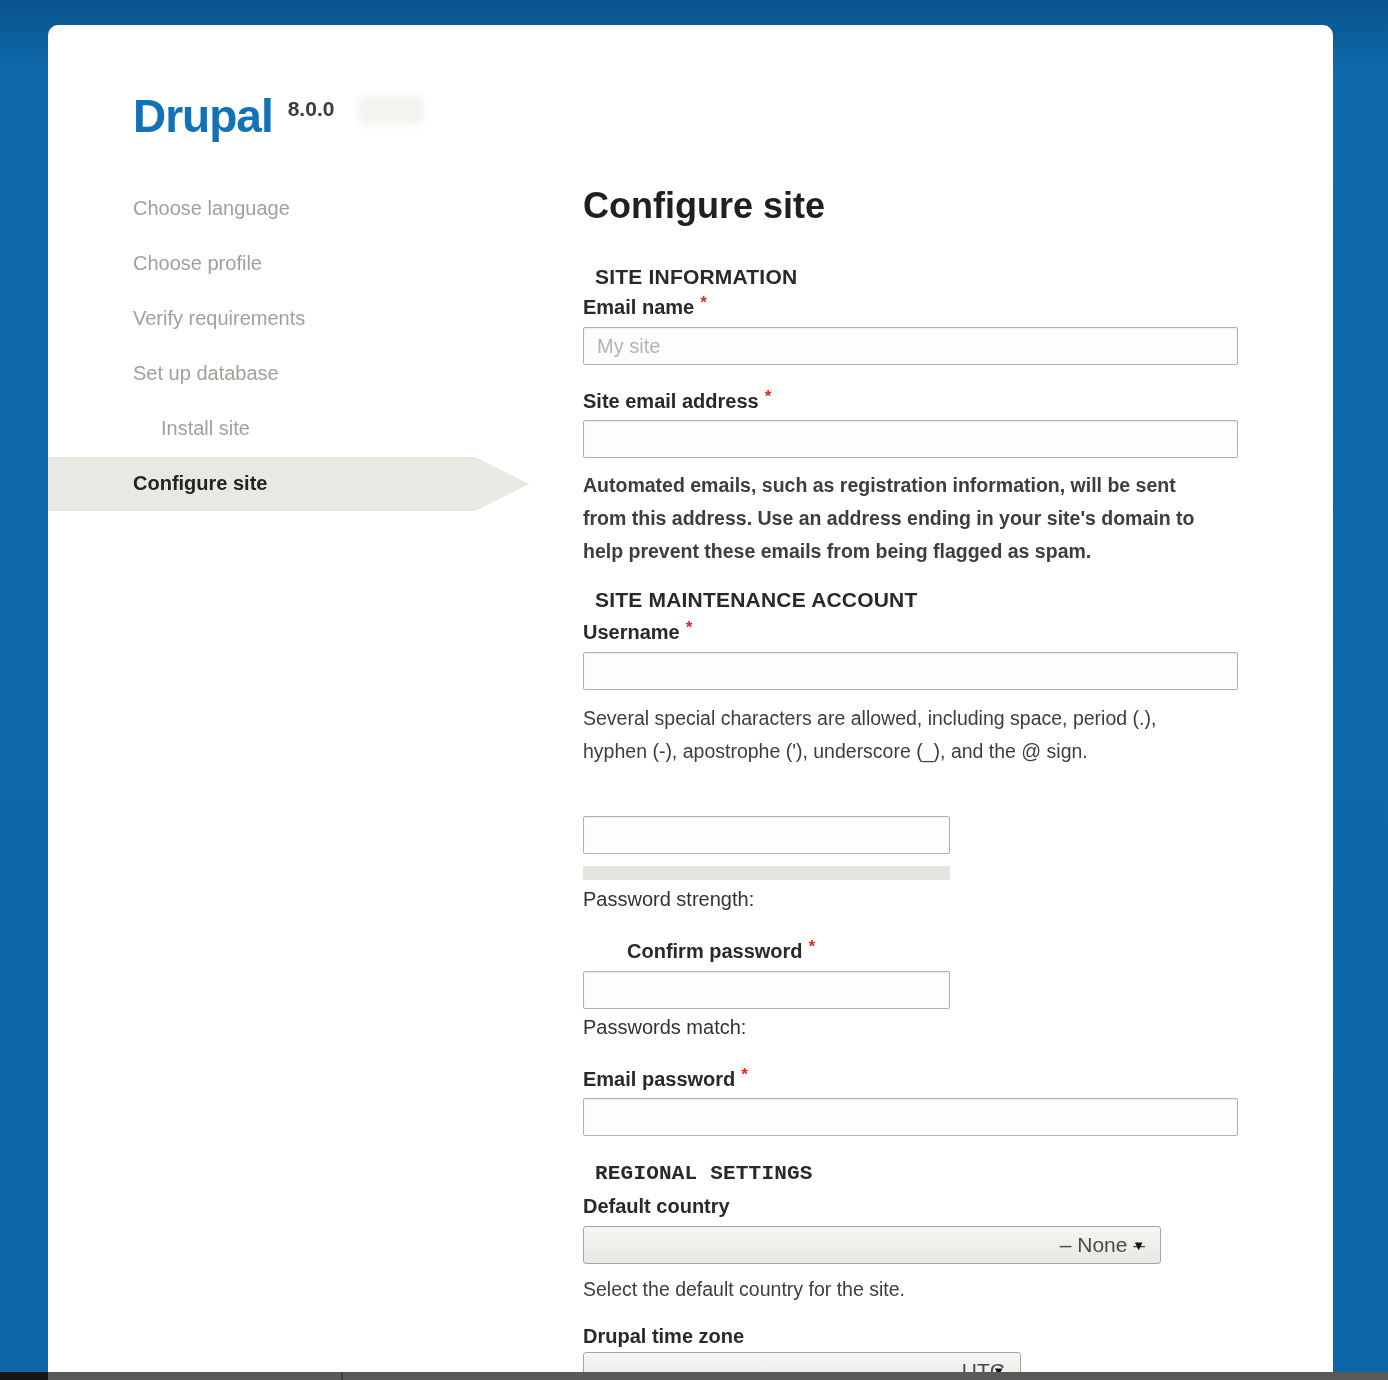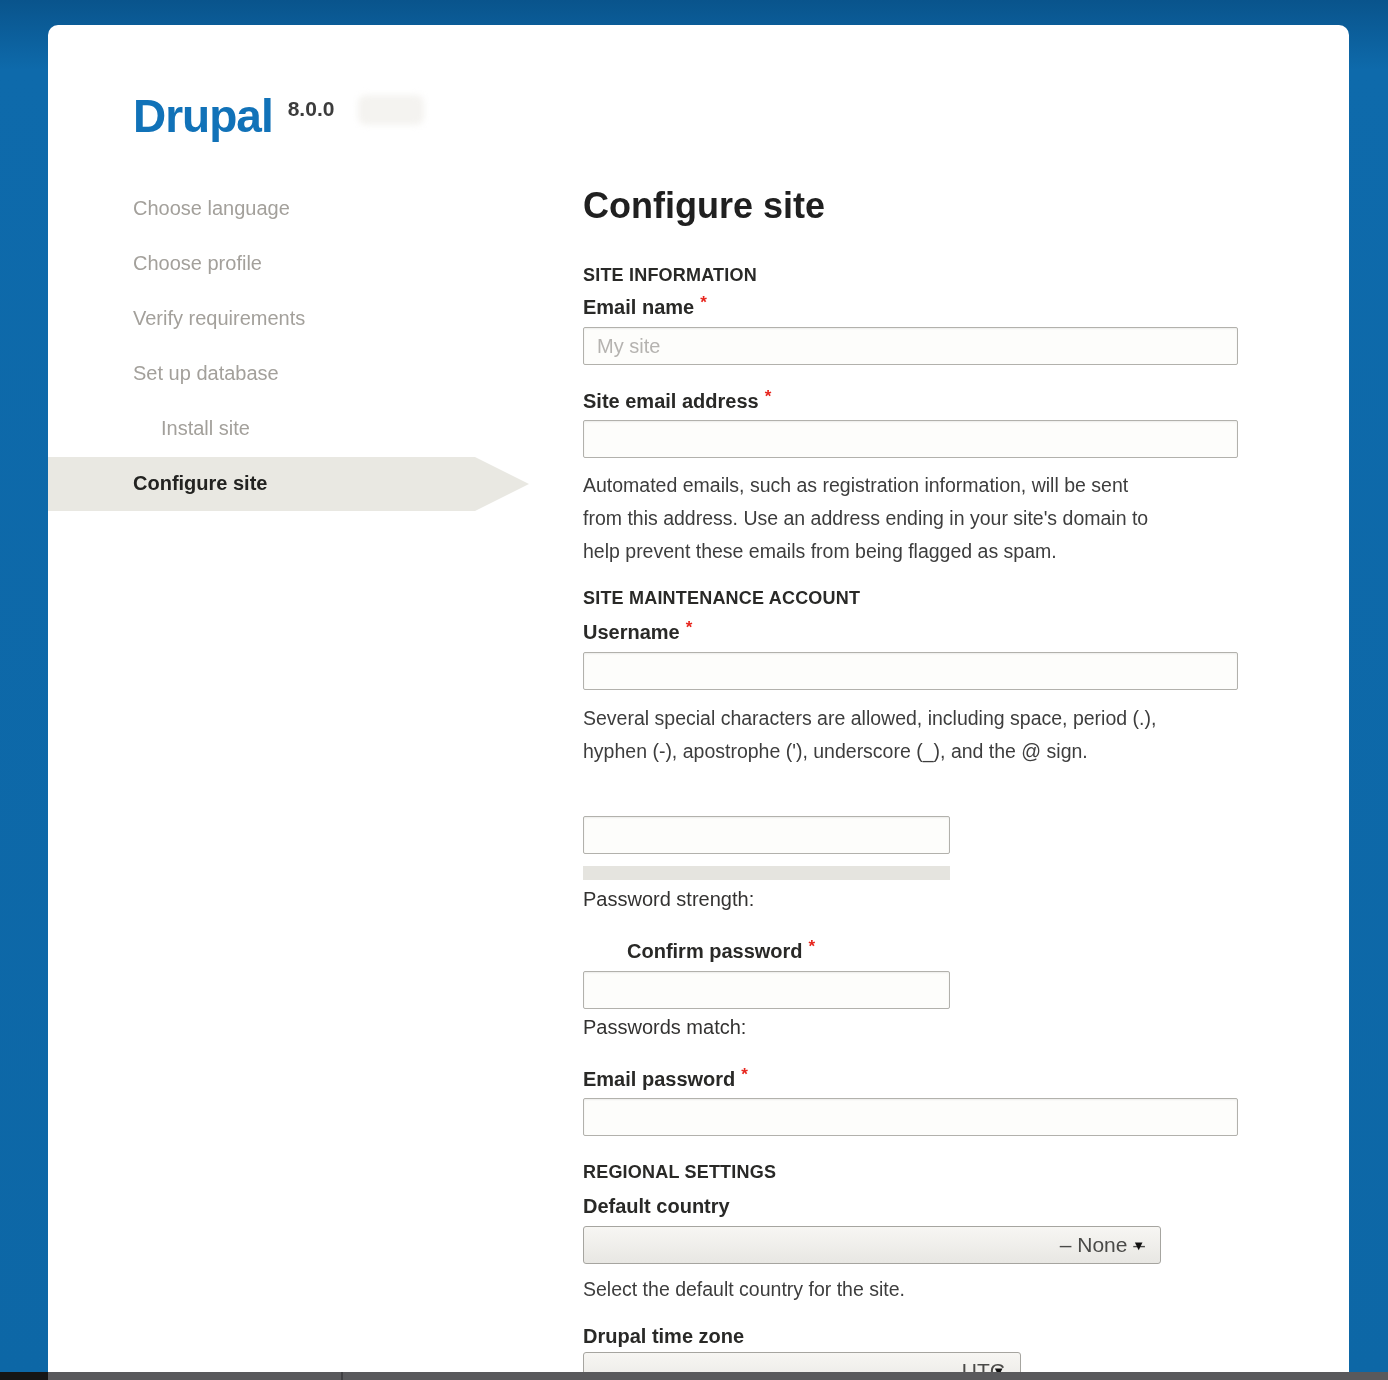--- a/index.html
+++ b/index.html
@@ -10,7 +10,7 @@
   }
   .card{
     position:absolute;left:48px;top:25px;width:1285px;height:1347px;
-    background:#ffffff;border-radius:10px 10px 0 0;overflow:hidden;padding-left:16px;
+    background:#ffffff;border-radius:10px 10px 0 0;overflow:hidden;
   }
   
   .logo{position:absolute;left:85px;top:64px;font-size:46px;font-weight:bold;

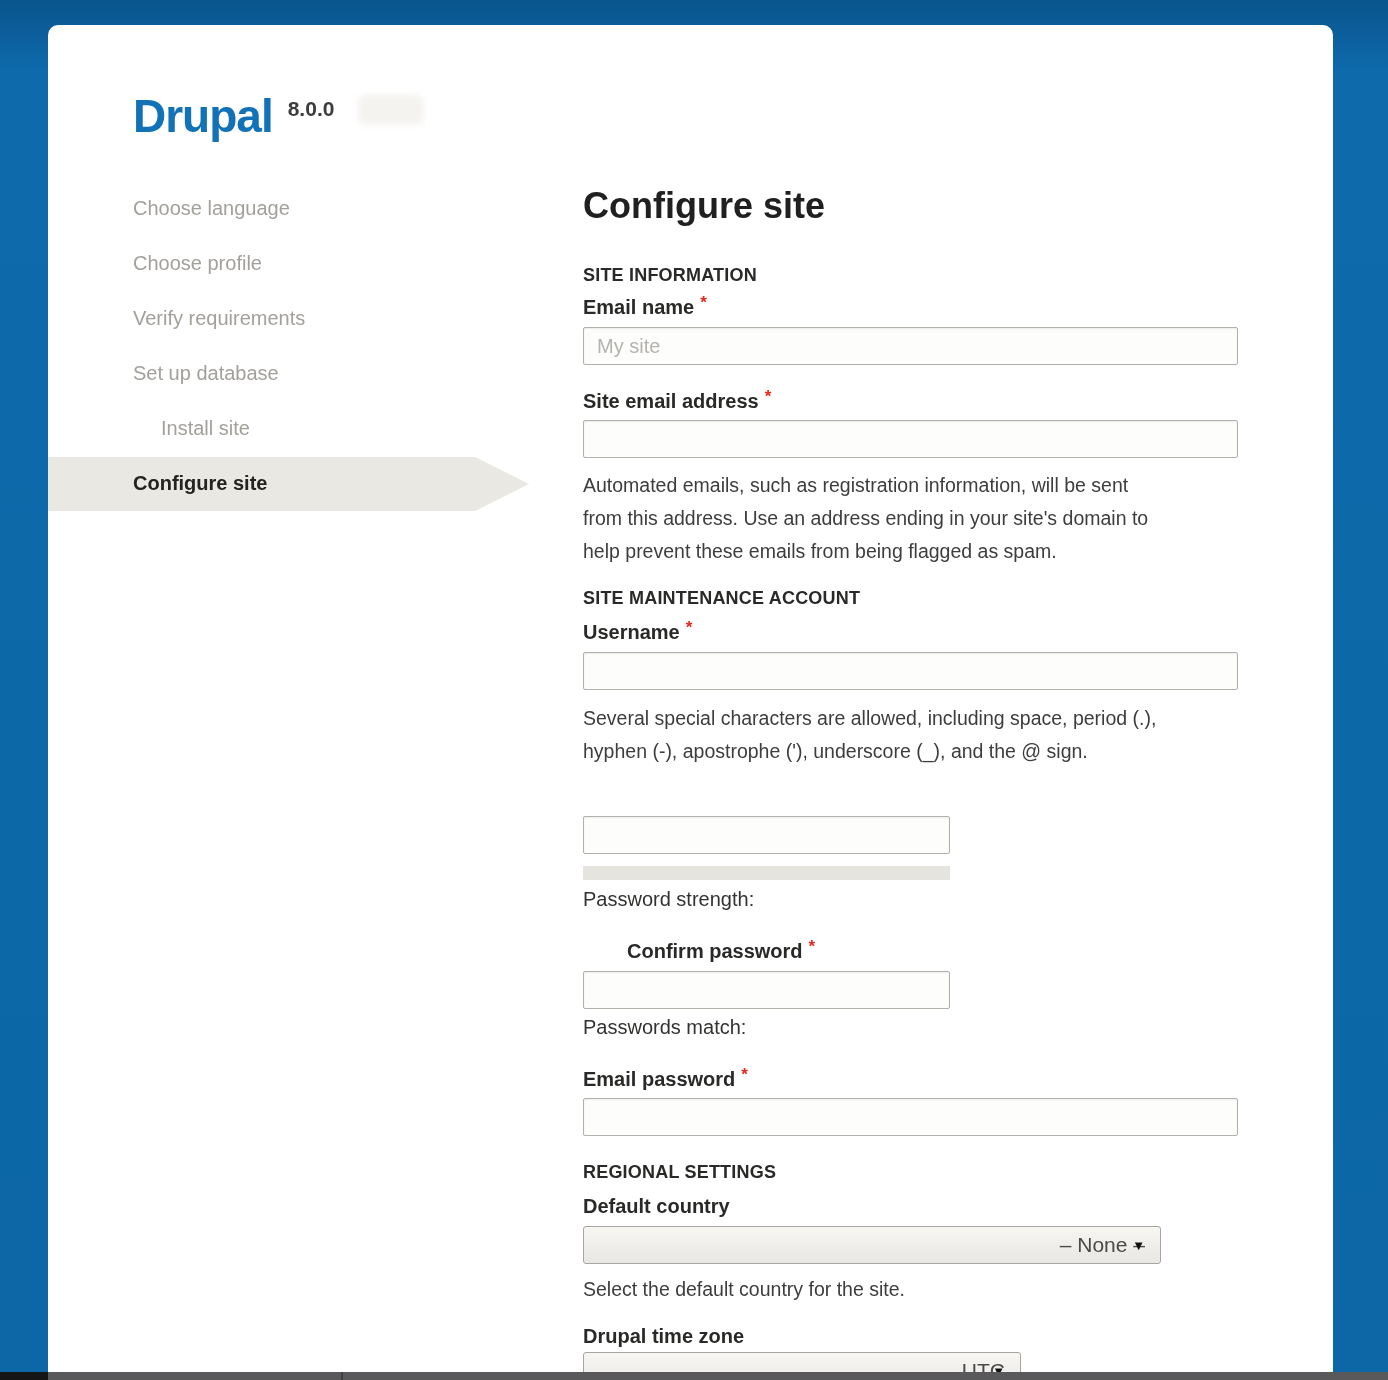--- a/index.html
+++ b/index.html
@@ -36,7 +36,7 @@
   .main{position:absolute;left:535px;top:0;width:700px;}
   .page-title{position:absolute;top:160px;left:0;margin:0;font-size:36px;
               font-weight:bold;color:#202020;white-space:nowrap;}
-  .legend{position:absolute;left:0;font-size:18px;font-weight:bold;color:#292927;
+  .legend{position:absolute;left:12px;font-size:21px;font-weight:bold;color:#292927;
           letter-spacing:0.2px;white-space:nowrap;}
   .field-label{position:absolute;left:0;font-size:20px;font-weight:bold;color:#292927;
                white-space:nowrap;}

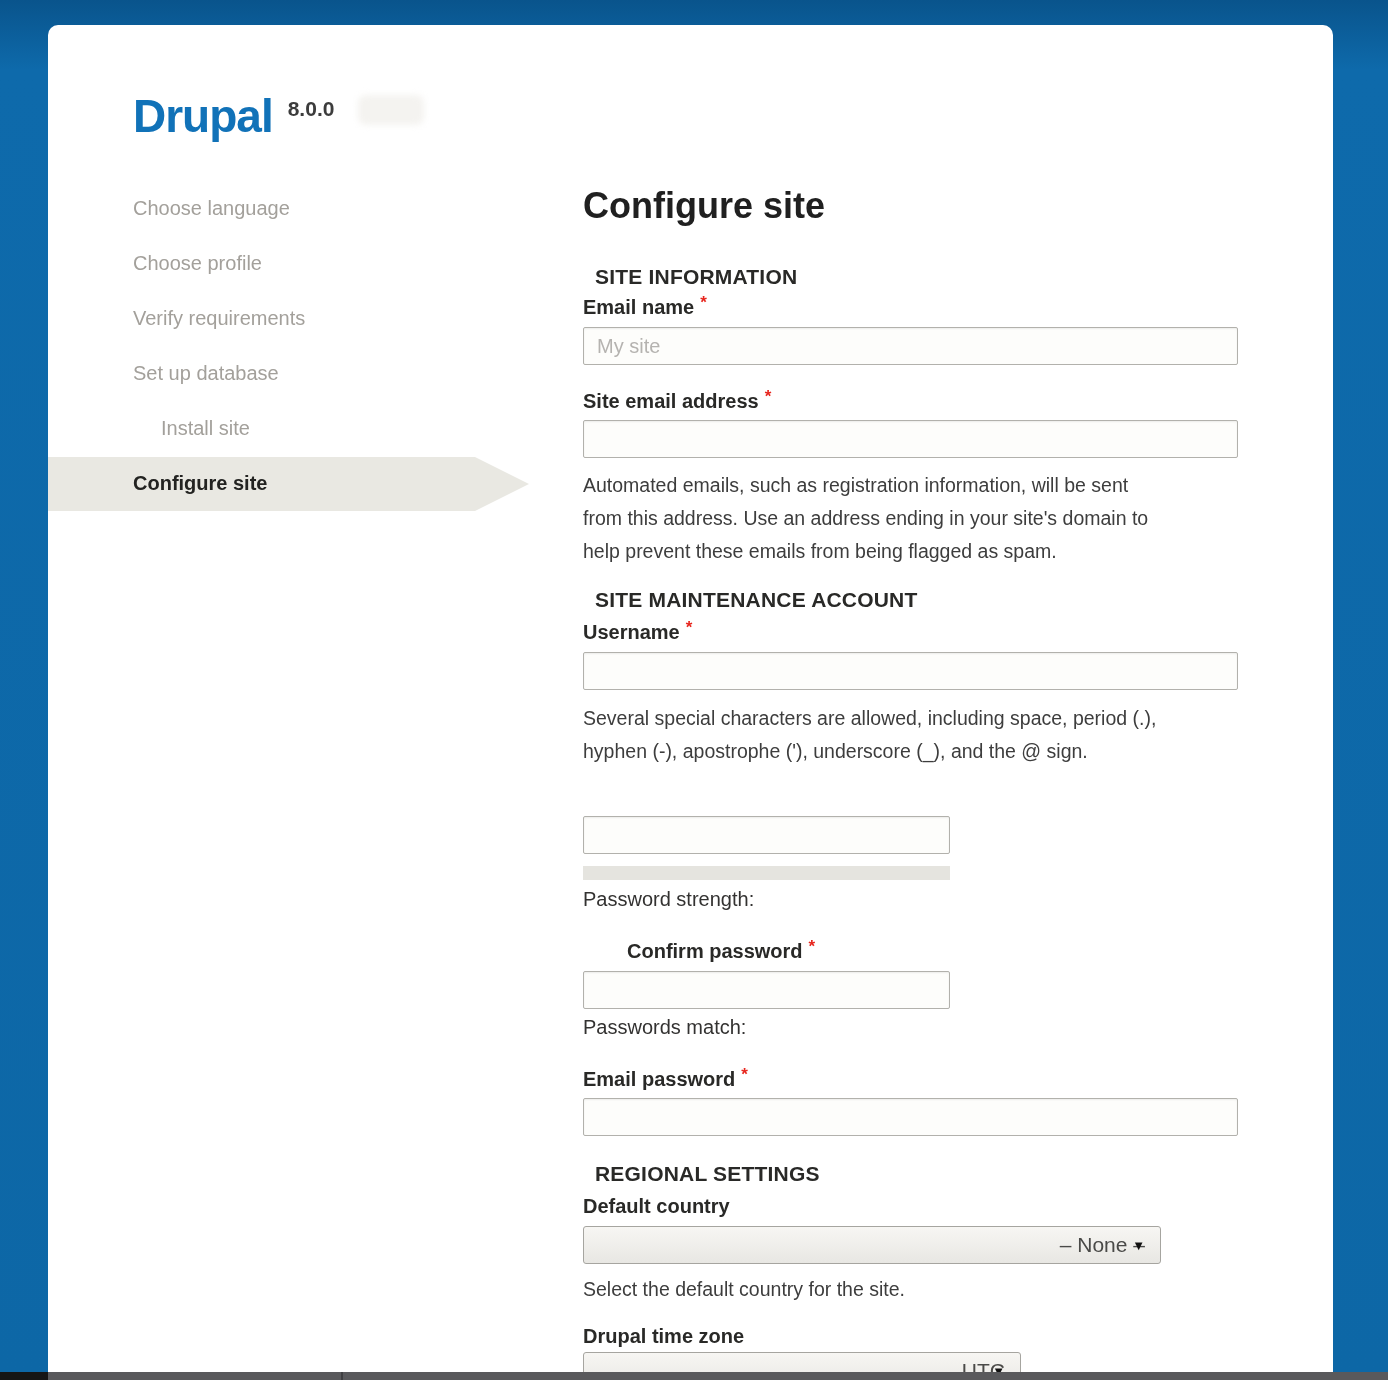--- a/index.html
+++ b/index.html
@@ -58,7 +58,7 @@
   .select .arrow{position:absolute;right:15px;top:11px;font-size:13px;color:#111;}
   
   #leg-siteinfo{top:240px;}      #lbl-sitename{top:271px;}   #in-sitename{top:302px;}
-  #lbl-siteemail{top:365px;}     #in-siteemail{top:395px;}   #desc-siteemail{top:444px;}
+  #lbl-siteemail{top:365px;}     #in-siteemail{top:395px;}   #desc-siteemail{top:444px;font-weight:bold;}
   #leg-maint{top:563px;}         #lbl-username{top:596px;}   #in-username{top:627px;}
   #desc-username{top:677px;}     #lbl-password{top:805px;font-family:Liberation Serif, serif;}   #in-password{top:791px;}
   #lbl-strength{top:863px;}      #lbl-confirm{top:915px;margin-left:44px;}    #in-confirm{top:946px;}

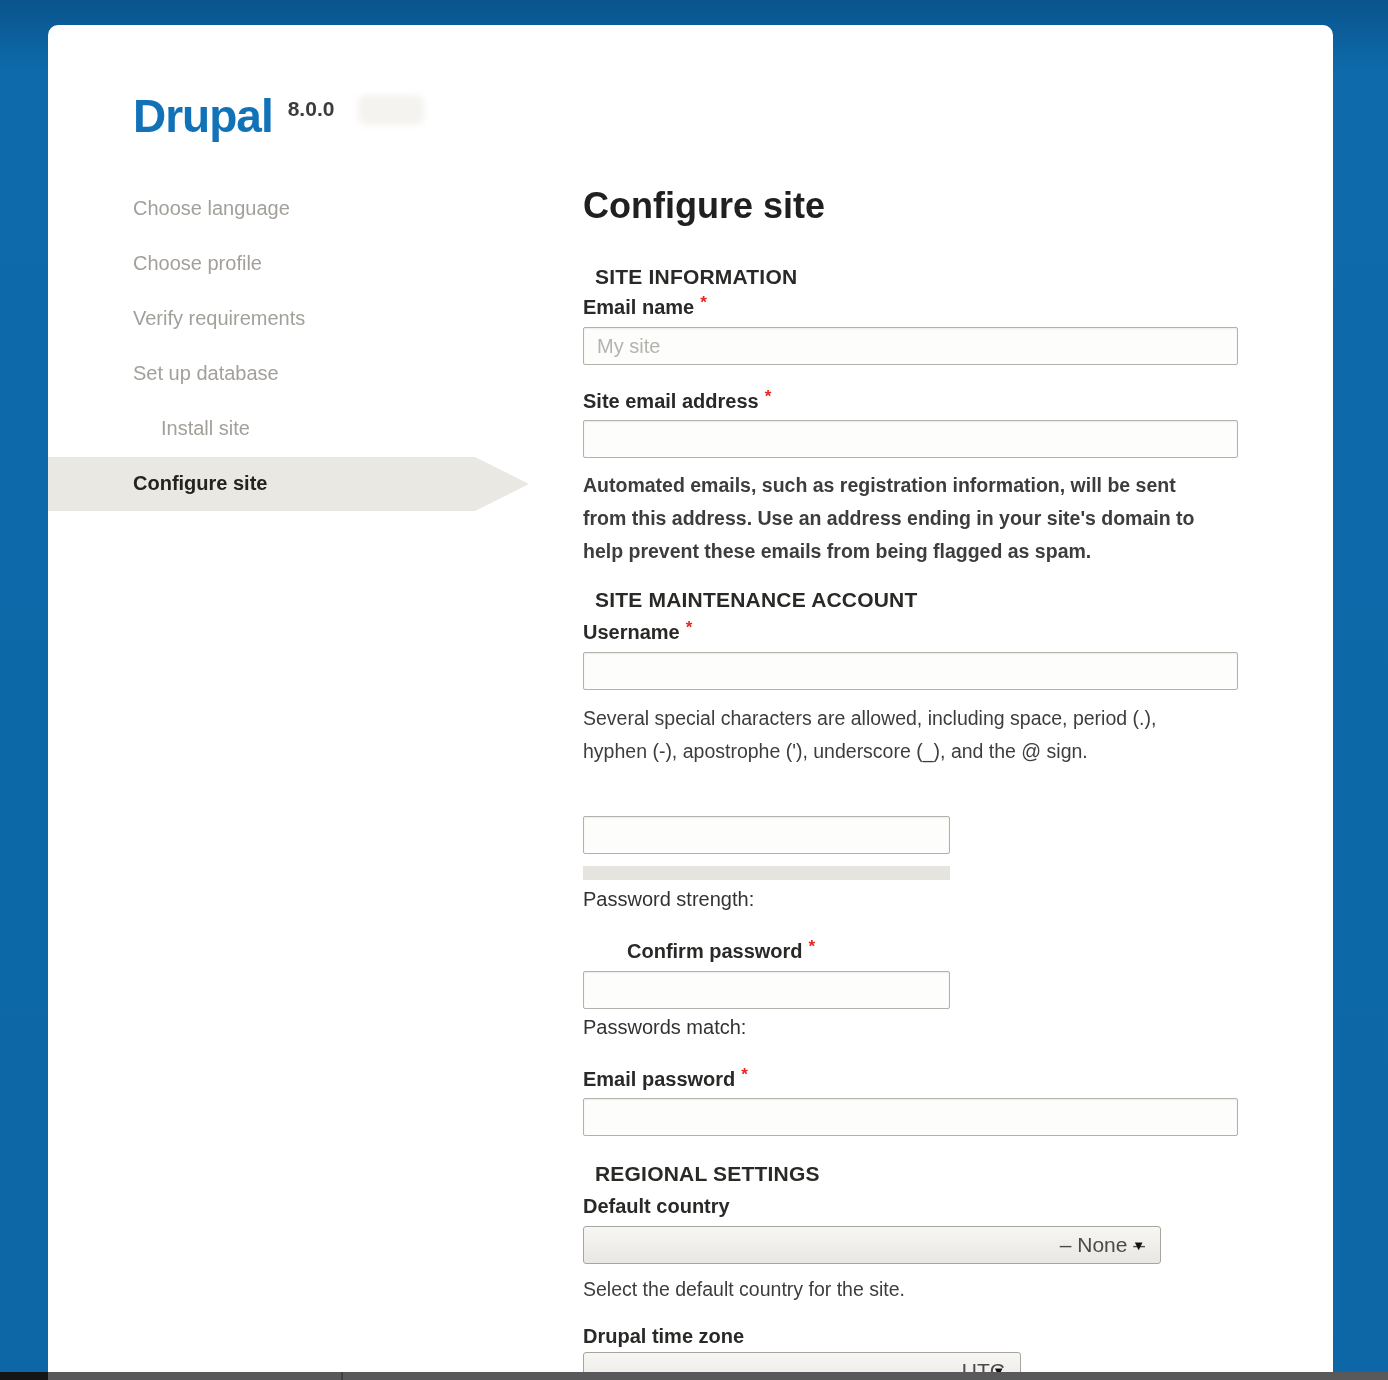--- a/index.html
+++ b/index.html
@@ -63,7 +63,7 @@
   #desc-username{top:677px;}     #lbl-password{top:805px;font-family:Liberation Serif, serif;}   #in-password{top:791px;}
   #lbl-strength{top:863px;}      #lbl-confirm{top:915px;margin-left:44px;}    #in-confirm{top:946px;}
   #lbl-match{top:991px;}         #lbl-email{top:1043px;}     #in-email{top:1073px;}
-  #leg-regional{top:1137px;}     #lbl-country{top:1170px;}   #sel-country{top:1201px;width:578px;}
+  #leg-regional{top:1137px;font-family:Liberation Mono, monospace;}     #lbl-country{top:1170px;}   #sel-country{top:1201px;width:578px;}
   #desc-country{top:1248px;}     #lbl-timezone{top:1300px;}  #sel-timezone{top:1327px;width:438px;}
   
   .bottom-bar{position:absolute;left:0;top:1372px;width:1388px;height:8px;

